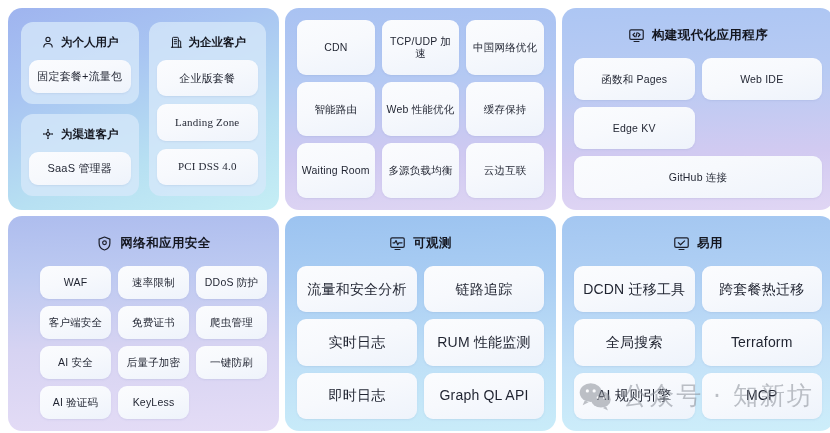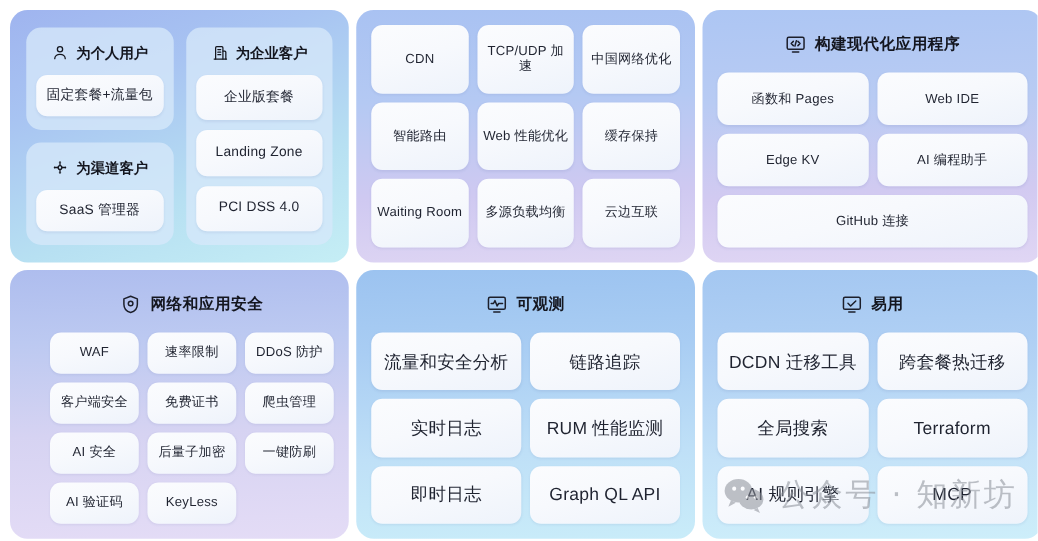--- a/index.html
+++ b/index.html
@@ -127,6 +127,7 @@
   }
   .aud-box.tall {
     justify-content: space-between;
+    font-family: Liberation Serif, serif;
   }
   .aud-head {
     display: flex;

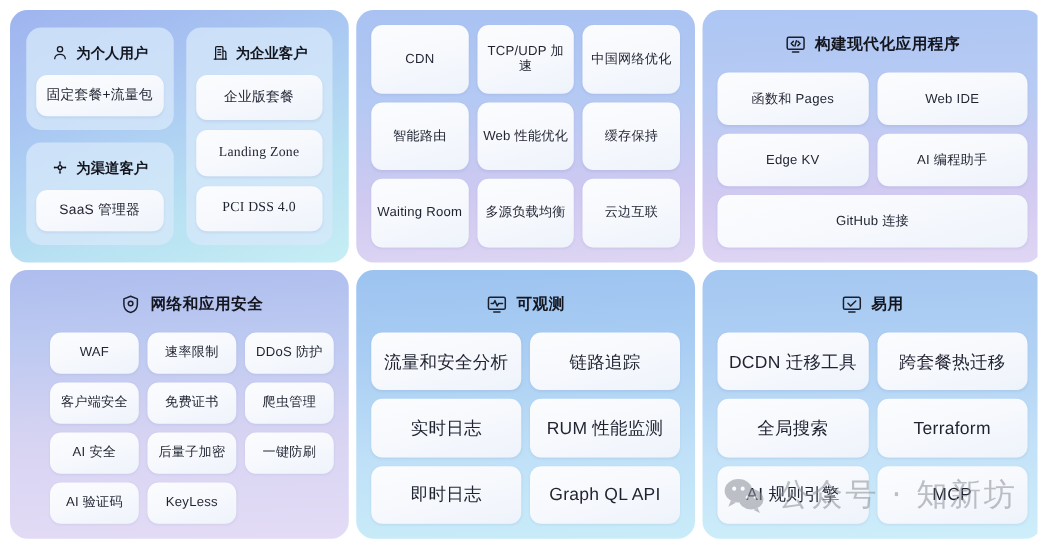--- a/index.html
+++ b/index.html
@@ -294,7 +294,6 @@
       <div class="chip">函数和 Pages</div>
       <div class="chip">Web IDE</div>
       <div class="chip">Edge KV</div>
-      <div class="chip">AI 编程助手</div>
       <div class="chip span2">GitHub 连接</div>
     </div>
   </section>

